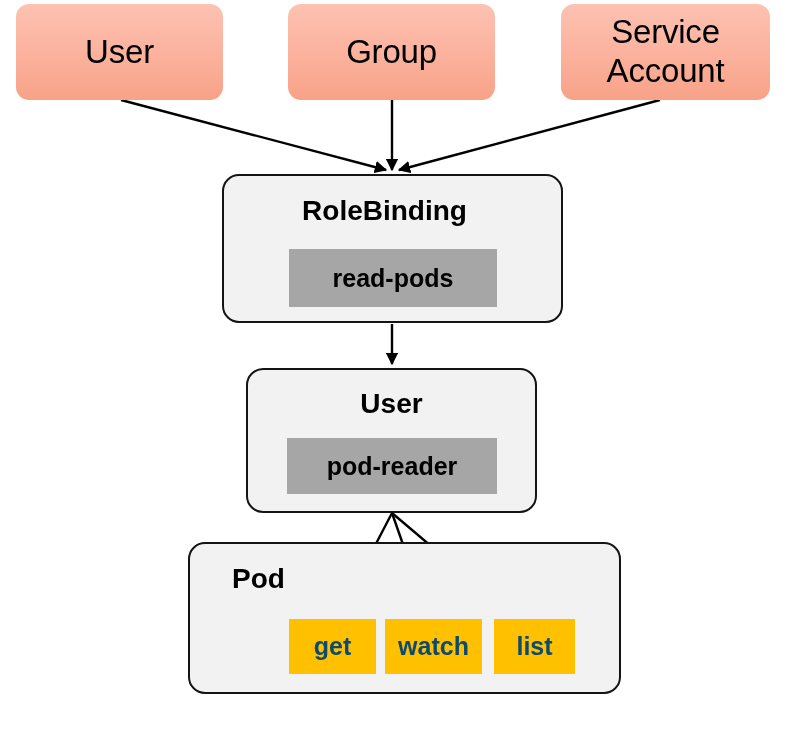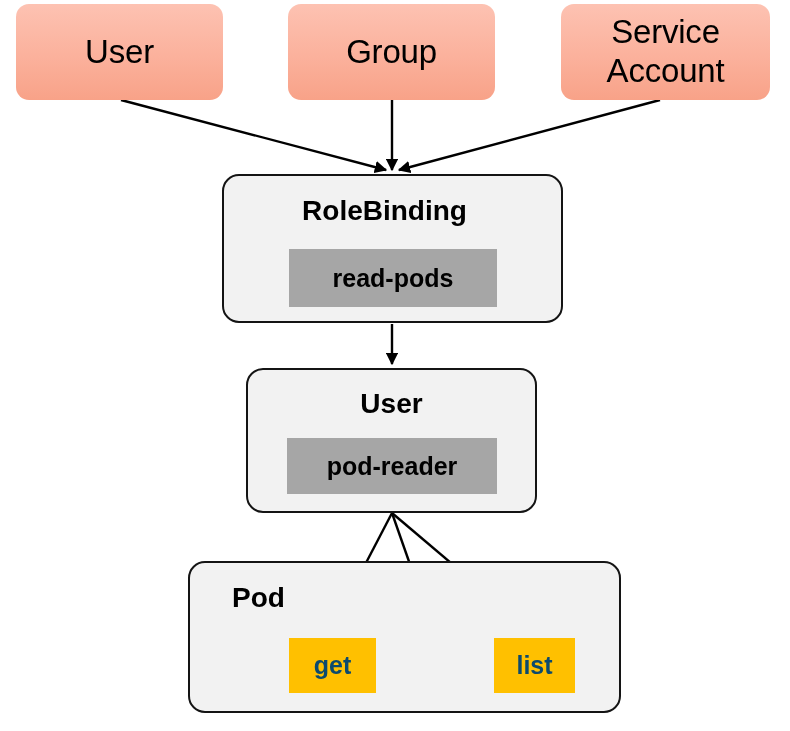--- a/index.html
+++ b/index.html
@@ -58,7 +58,7 @@
   }
   #node-rolebinding { left: 222px; top: 174px; width: 341px; height: 149px; }
   #node-role        { left: 246px; top: 368px; width: 291px; height: 145px; }
-  #node-pod         { left: 188px; top: 561px; width: 433px; height: 152px; }
+  #node-pod         { left: 188px; top: 542px; width: 433px; height: 152px; }
 
   .node-title {
     position: absolute;

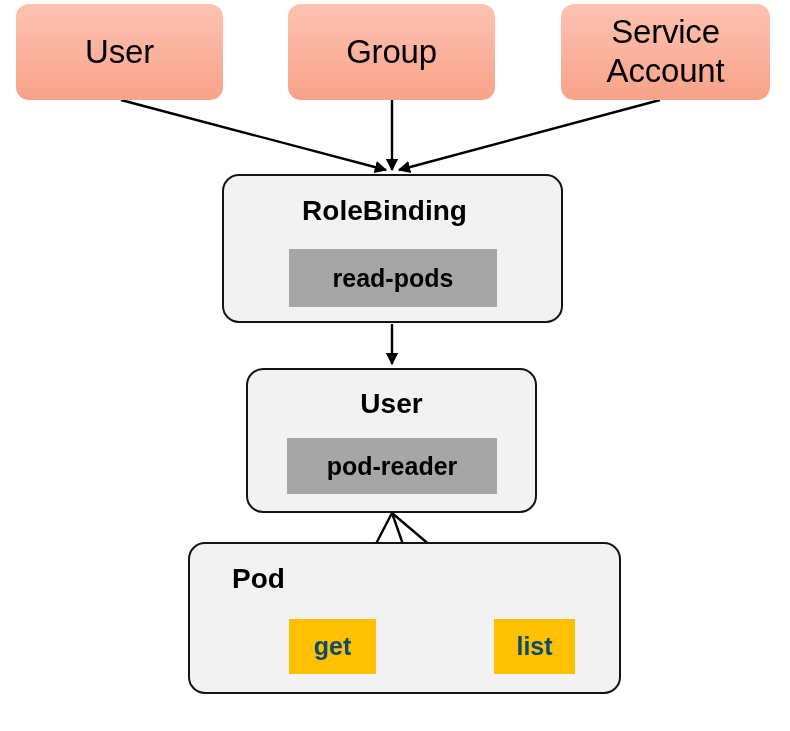--- a/index.html
+++ b/index.html
@@ -160,6 +160,7 @@
   <div class="resource-node" id="node-pod">
     <div class="node-title" id="title-pod">Pod</div>
     <div class="verb-chip" id="verb-get">get</div>
+    <div class="verb-chip" id="verb-watch">watch</div>
     <div class="verb-chip" id="verb-list">list</div>
   </div>
 

